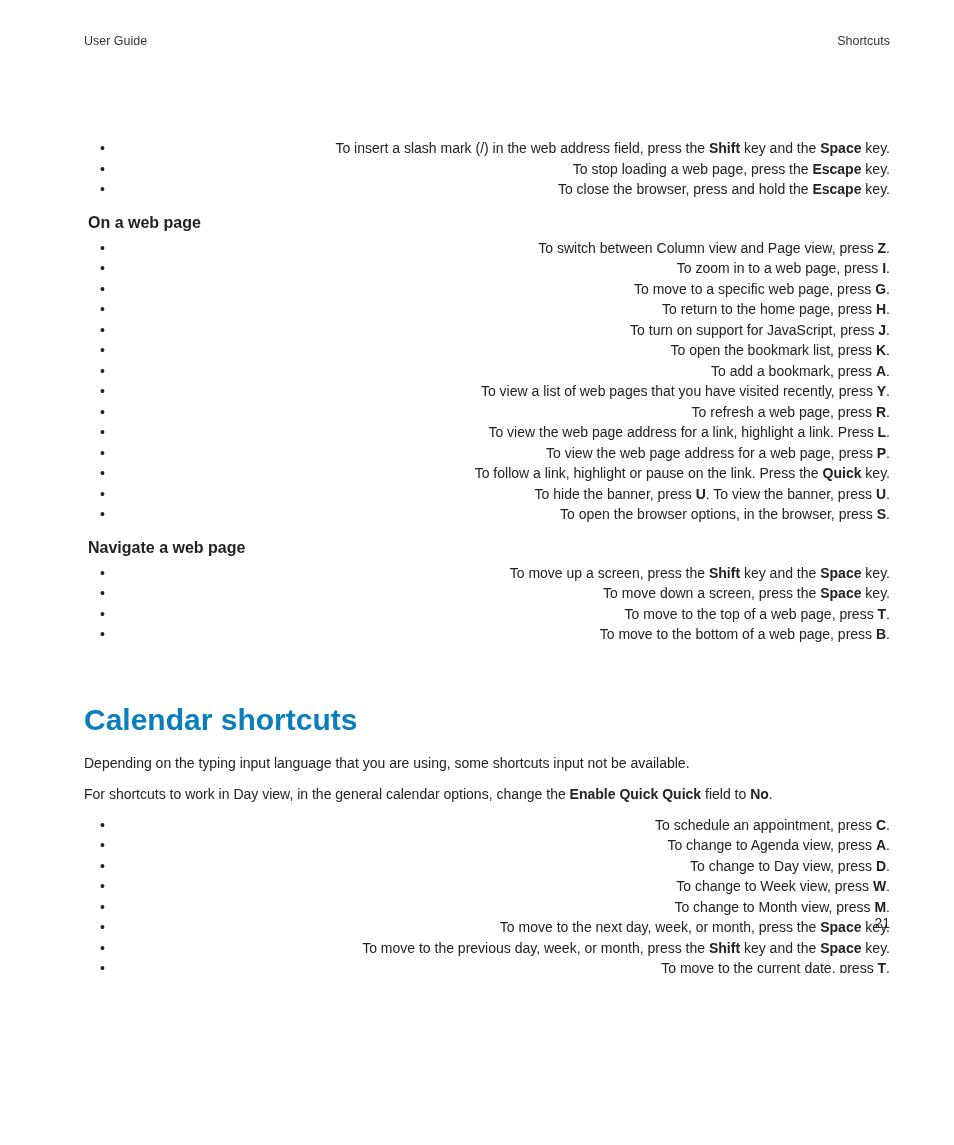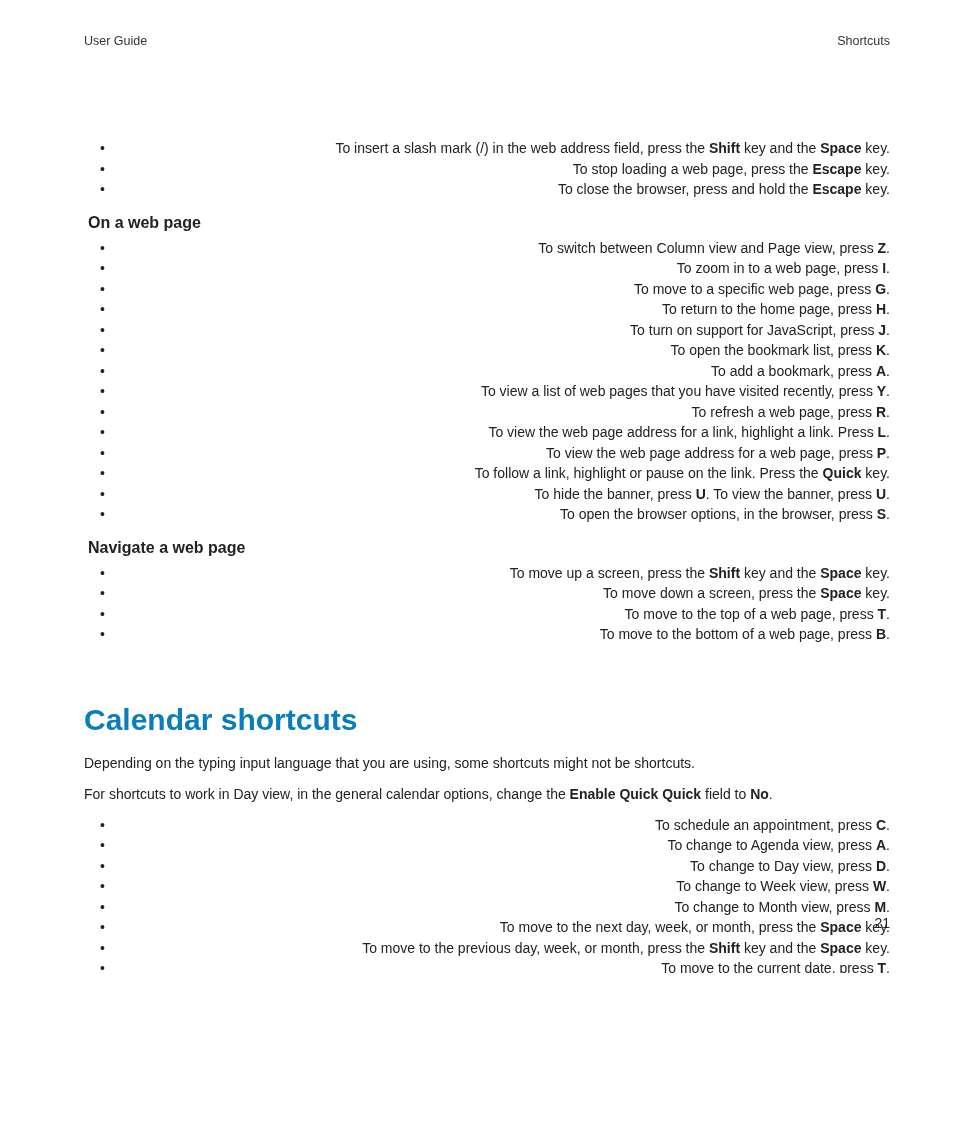--- a/index.html
+++ b/index.html
@@ -113,7 +113,7 @@
 
   <h1 class="section">Calendar shortcuts</h1>
 
-  <p class="body">Depending on the typing input language that you are using, some shortcuts might not be shortcuts.</p>
+  <p class="body">Depending on the typing input language that you are using, some shortcuts input not be available.</p>
   <p class="body">For shortcuts to work in Day view, in the general calendar options, change the <span class="b">Enable Quick Quick</span> field to <span class="b">No</span>. </p>
 
   <ul class="bullets">

